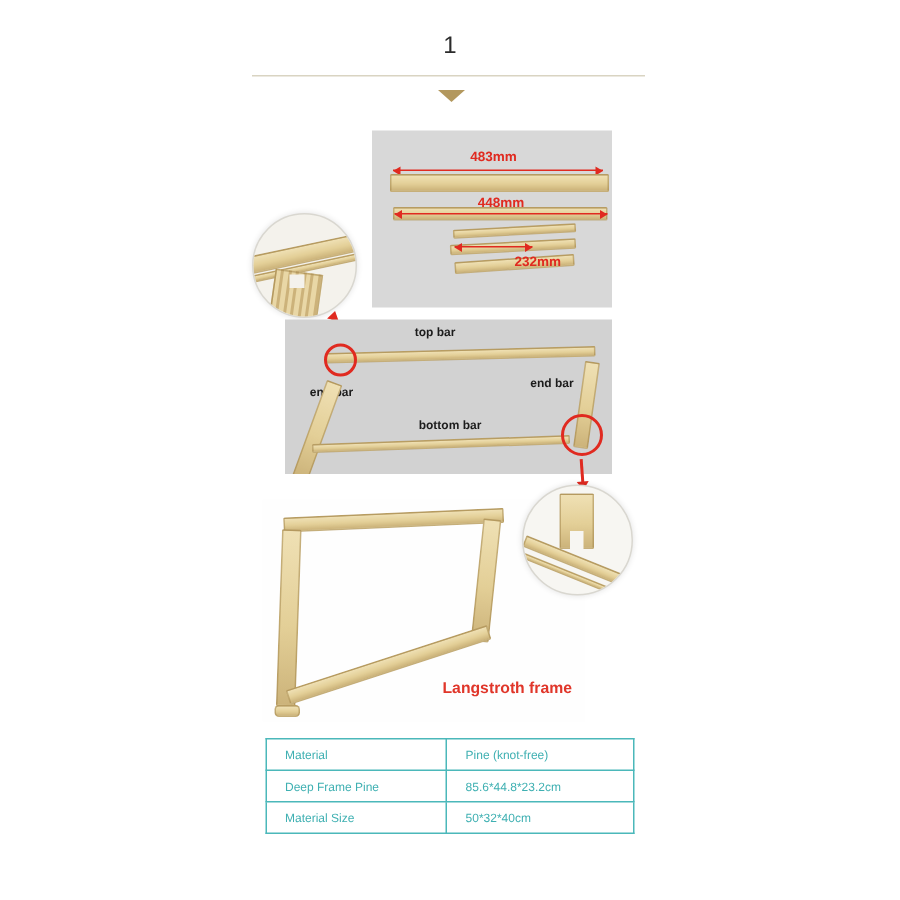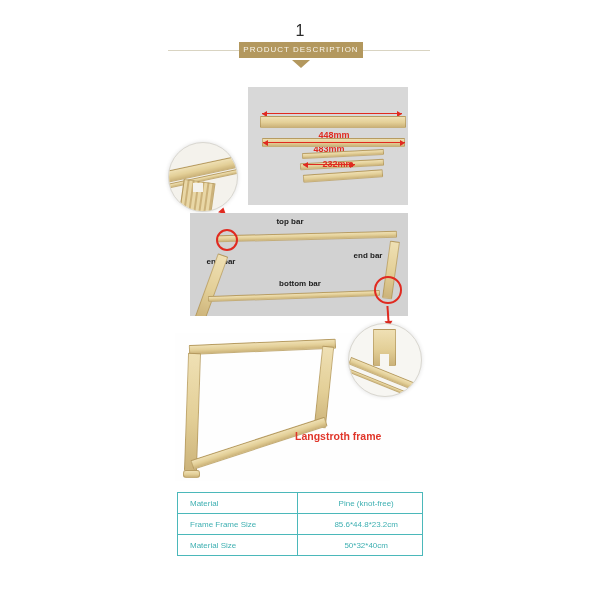--- a/index.html
+++ b/index.html
@@ -68,7 +68,6 @@
 
   <div class="section-num">1</div>
   <div class="divider"></div>
-  <div class="banner">PRODUCT DESCRIPTION</div>
   <div class="chevron"></div>
 
   <div class="photo photo1">

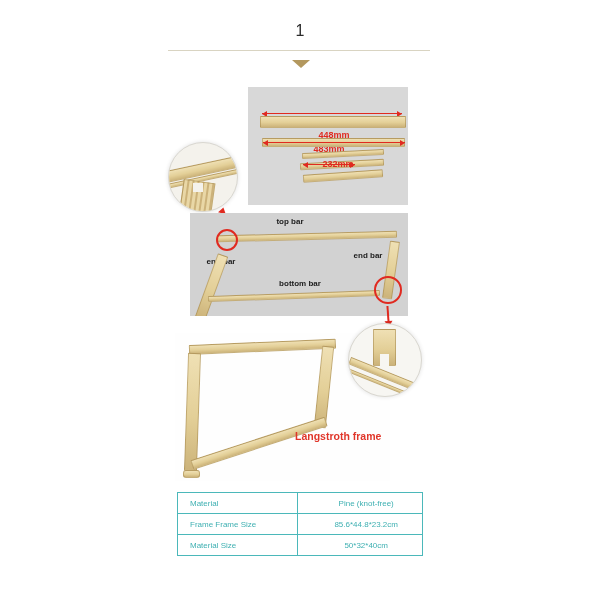--- a/index.html
+++ b/index.html
@@ -71,7 +71,7 @@
   <div class="chevron"></div>
 
   <div class="photo photo1">
-    <div class="dimlabel" style="left:45px; top:12px; width:72px;margin-top:45px;">483mm</div>
+    <div class="dimlabel" style="left:45px; top:12px; width:72px;">483mm</div>
     <div class="dimline" style="left:14px; top:26px; width:140px;"></div>
     <div class="wood" style="left:12px; top:29px; width:146px; height:12px;"></div>
 

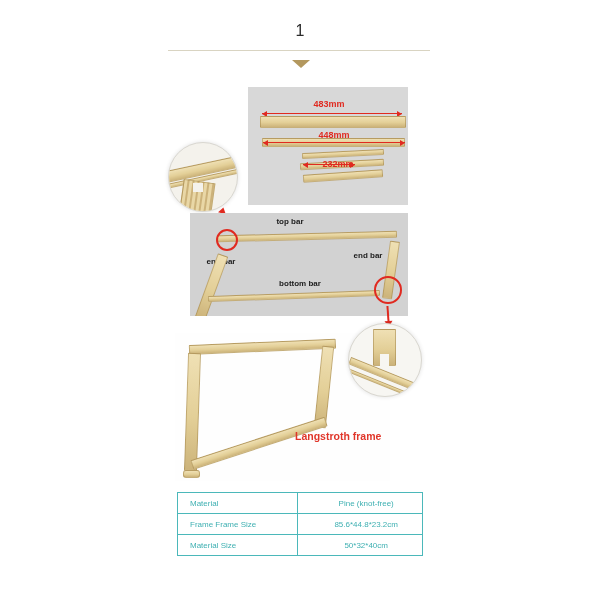--- a/index.html
+++ b/index.html
@@ -80,7 +80,7 @@
     <div class="wood" style="left:14px; top:51px; width:143px; height:9px;"></div>
 
     <div class="wood" style="left:54px; top:64px; width:82px; height:6px; transform:rotate(-3deg);"></div>
-    <div class="dimlabel" style="left:54px; top:72px; width:72px; z-index:3;">232mm</div>
+    <div class="dimlabel" style="left:54px; top:82px; width:72px; z-index:3;text-align:right;">232mm</div>
     <div class="dimline" style="left:55px; top:77px; width:52px; z-index:2;"></div>
     <div class="wood" style="left:52px; top:74px; width:84px; height:7px; transform:rotate(-3deg);"></div>
     <div class="wood" style="left:55px; top:85px; width:80px; height:8px; transform:rotate(-4deg);"></div>

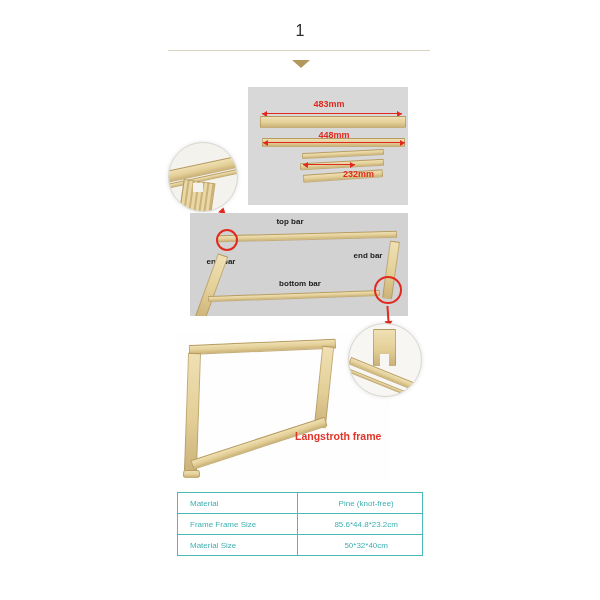--- a/index.html
+++ b/index.html
@@ -48,7 +48,7 @@
   .inset { position:absolute; border-radius:50%; overflow:hidden; background:#f4f2ec;
            border:1px solid #d9d7d0; box-shadow:0 0 4px rgba(0,0,0,.12); }
 
-  .caption { position:absolute; left:295px; top:430px; width:90px; color:#e0362a;
+  .caption { position:absolute; left:295px; top:453px; width:90px; color:#e0362a;
              font-size:10.5px; font-weight:bold; }
 
   

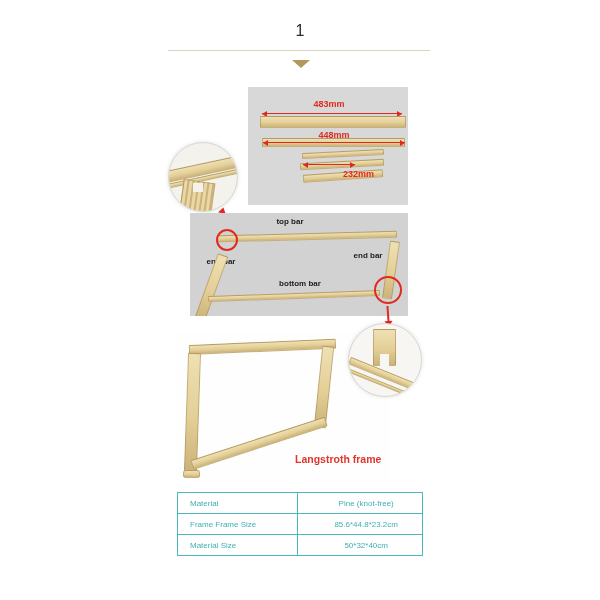--- a/index.html
+++ b/index.html
@@ -56,7 +56,7 @@
   .spec td { border:1px solid #4bb8ba; height:21px; font-size:8px; color:#3fb0b2;
              padding:0 0 0 12px; vertical-align:middle; background:#ffffff; }
   .spec td.c1 { width:121px; }
-  .spec td.c2 { width:125px;text-align:center; }
+  .spec td.c2 { width:125px; }
 
   .groove { background:repeating-linear-gradient(90deg,#e9d7a6 0 3px,#ccb27a 3px 5px);
             border:1px solid rgba(158,128,68,.5); position:absolute; }

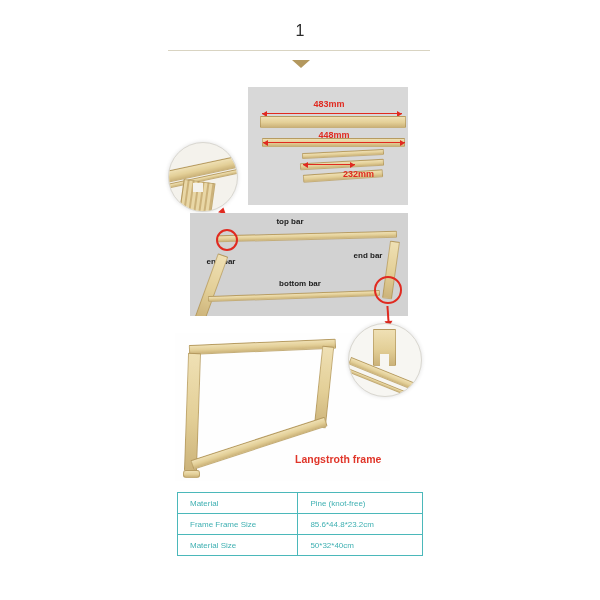--- a/index.html
+++ b/index.html
@@ -142,7 +142,7 @@
       <td class="c2">Pine (knot-free)</td>
     </tr>
     <tr>
-      <td class="c1">Frame Frame Size</td>
+      <td class="c1">Deep Frame Pine</td>
       <td class="c2">85.6*44.8*23.2cm</td>
     </tr>
     <tr>

